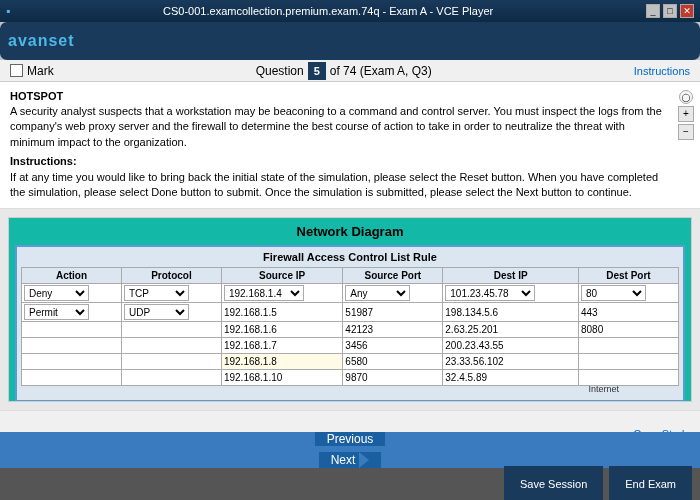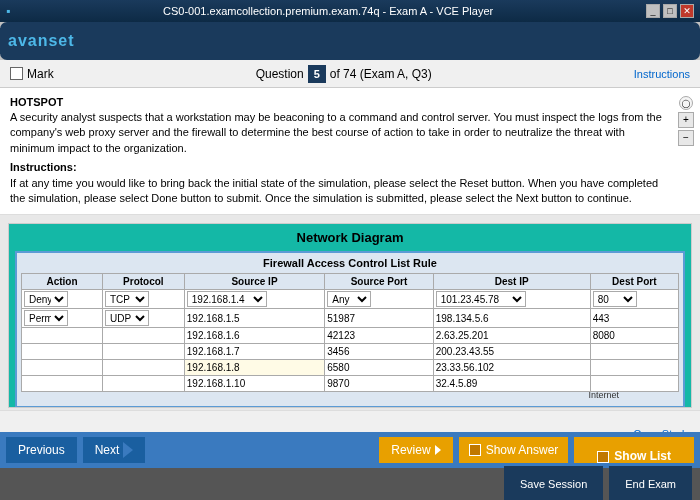--- a/index.html
+++ b/index.html
@@ -54,7 +54,7 @@
     .question-bar {
       background: #f0f0f0;
       border-bottom: 1px solid #ccc;
-      height: 28px;
+      height: 22px;
       display: flex;
       align-items: center;
       justify-content: space-between;

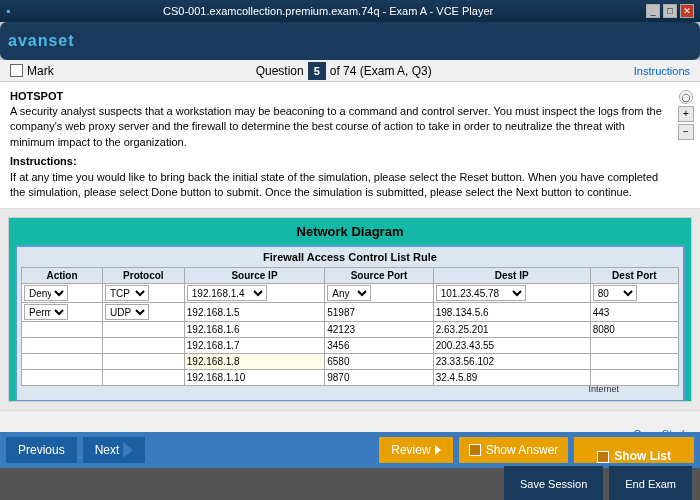--- a/index.html
+++ b/index.html
@@ -160,7 +160,7 @@
       font-size: 10px;
     }
     .mini-select {
-      width: 44px;
+      width: 65px;
       height: 16px;
       font-size: 10px;
       border: 1px solid #aaa;

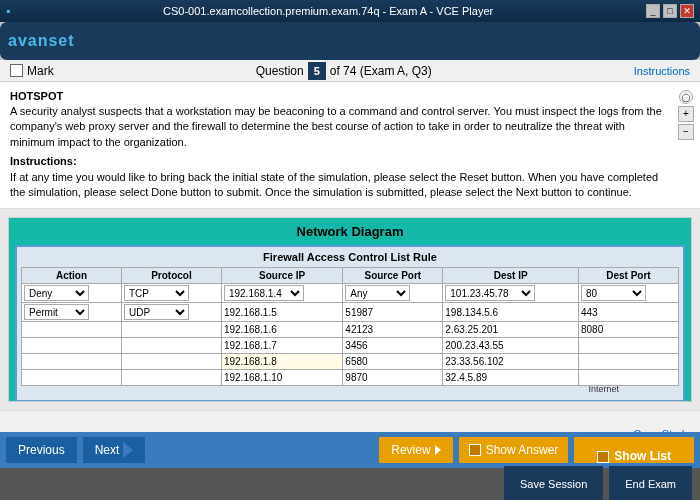--- a/index.html
+++ b/index.html
@@ -187,6 +187,7 @@
       align-items: center;
       padding: 0 6px;
       gap: 6px;
+      flex-direction: column;
     }
     .nav-btn {
       height: 26px;

